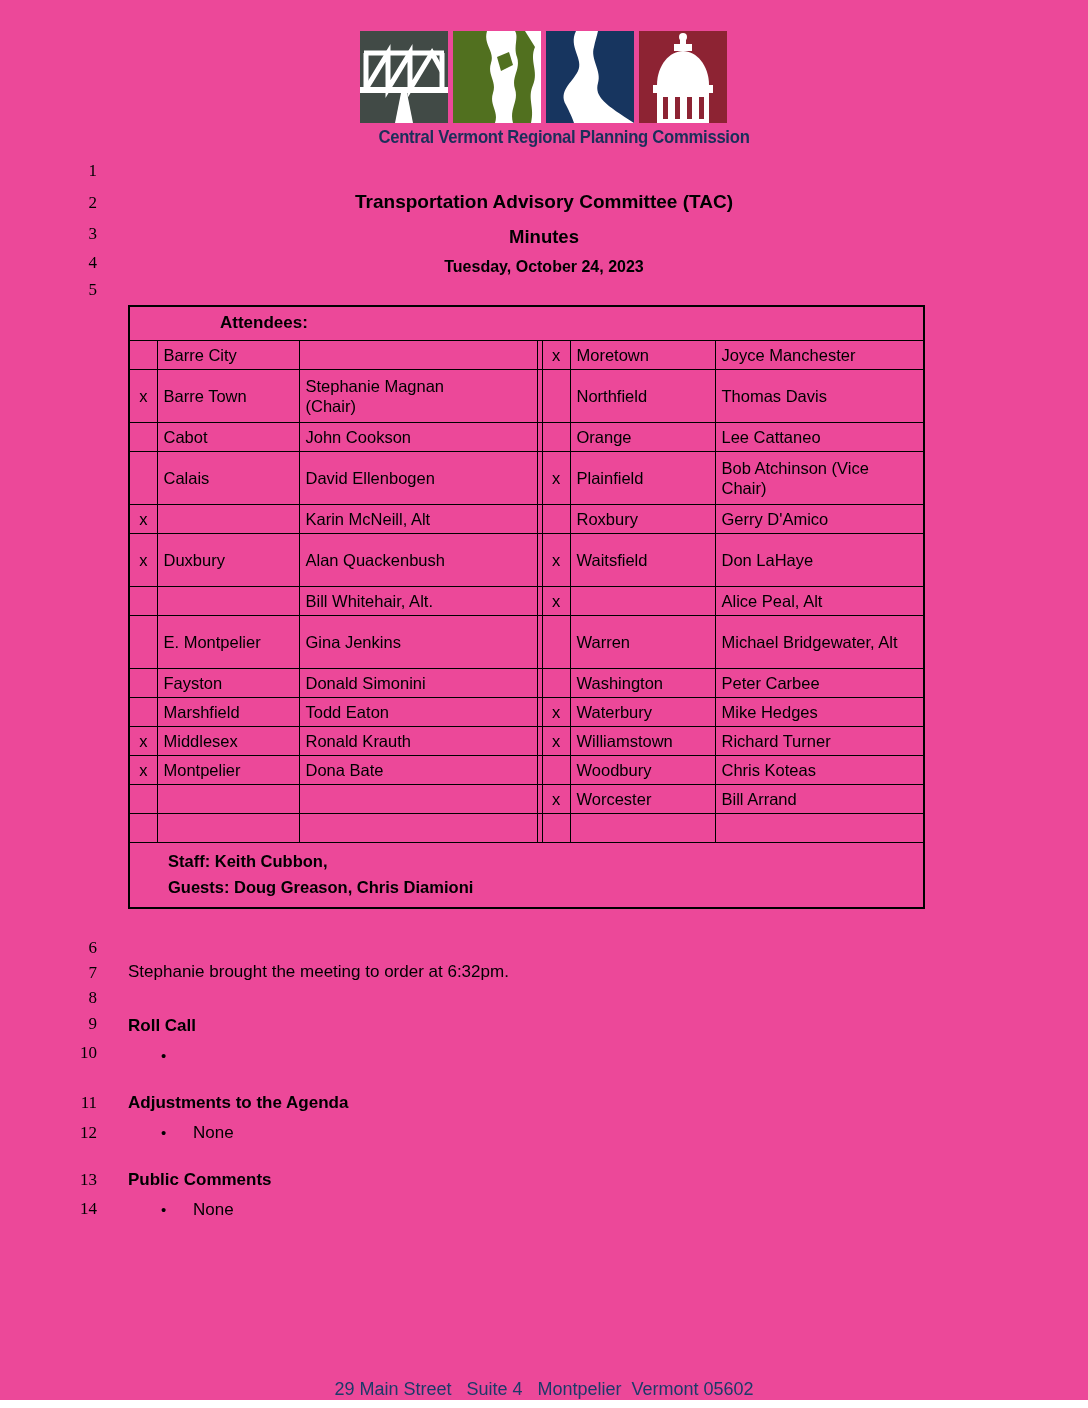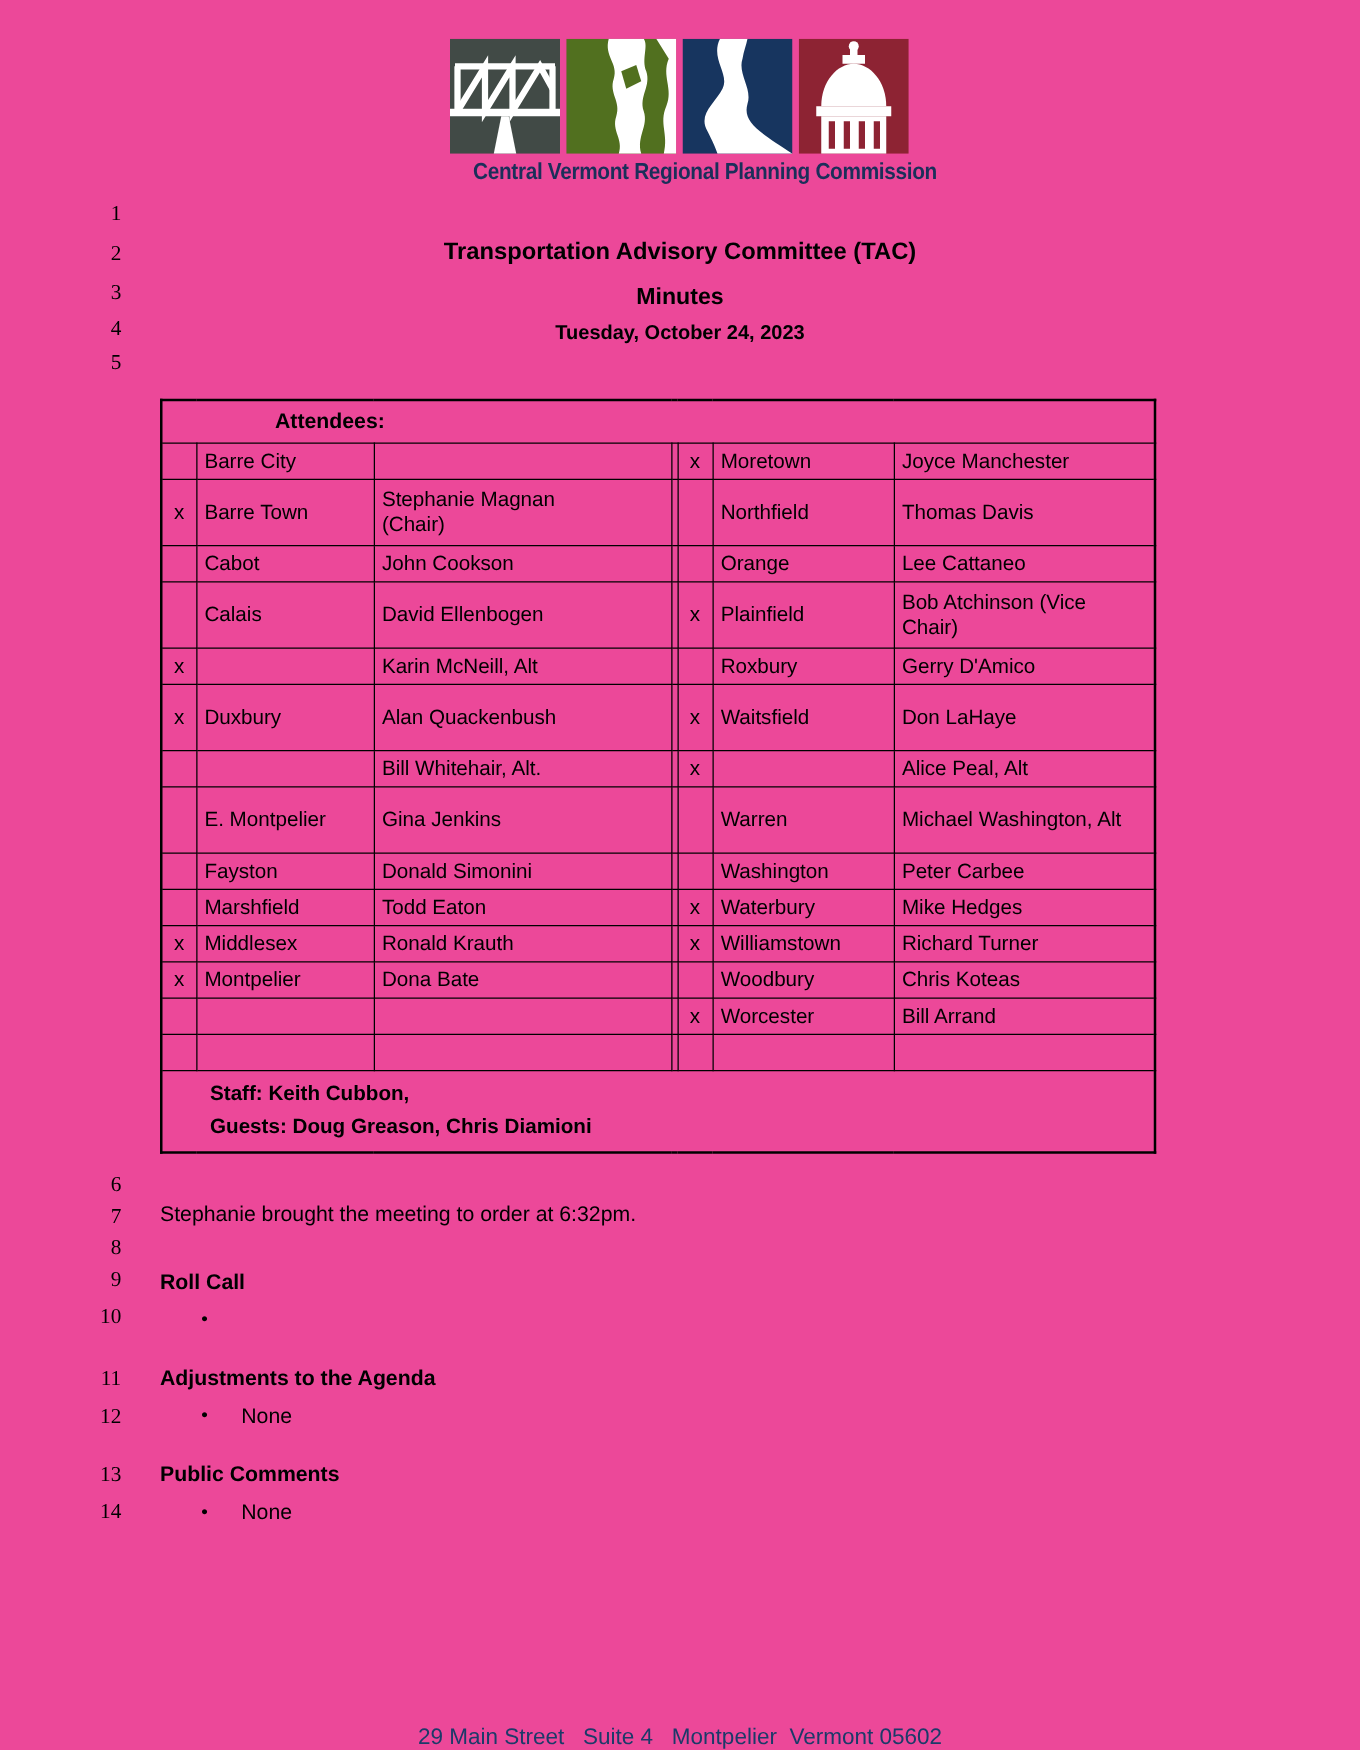--- a/index.html
+++ b/index.html
@@ -30,7 +30,7 @@
 
   
   table.attendees {
-    position:absolute; left:128px; top:319px; width:795px;
+    position:absolute; left:128px; top:305px; width:795px;
     border-collapse:collapse; font-size:16.5px; table-layout:fixed;
     border:2px solid #000;
   }

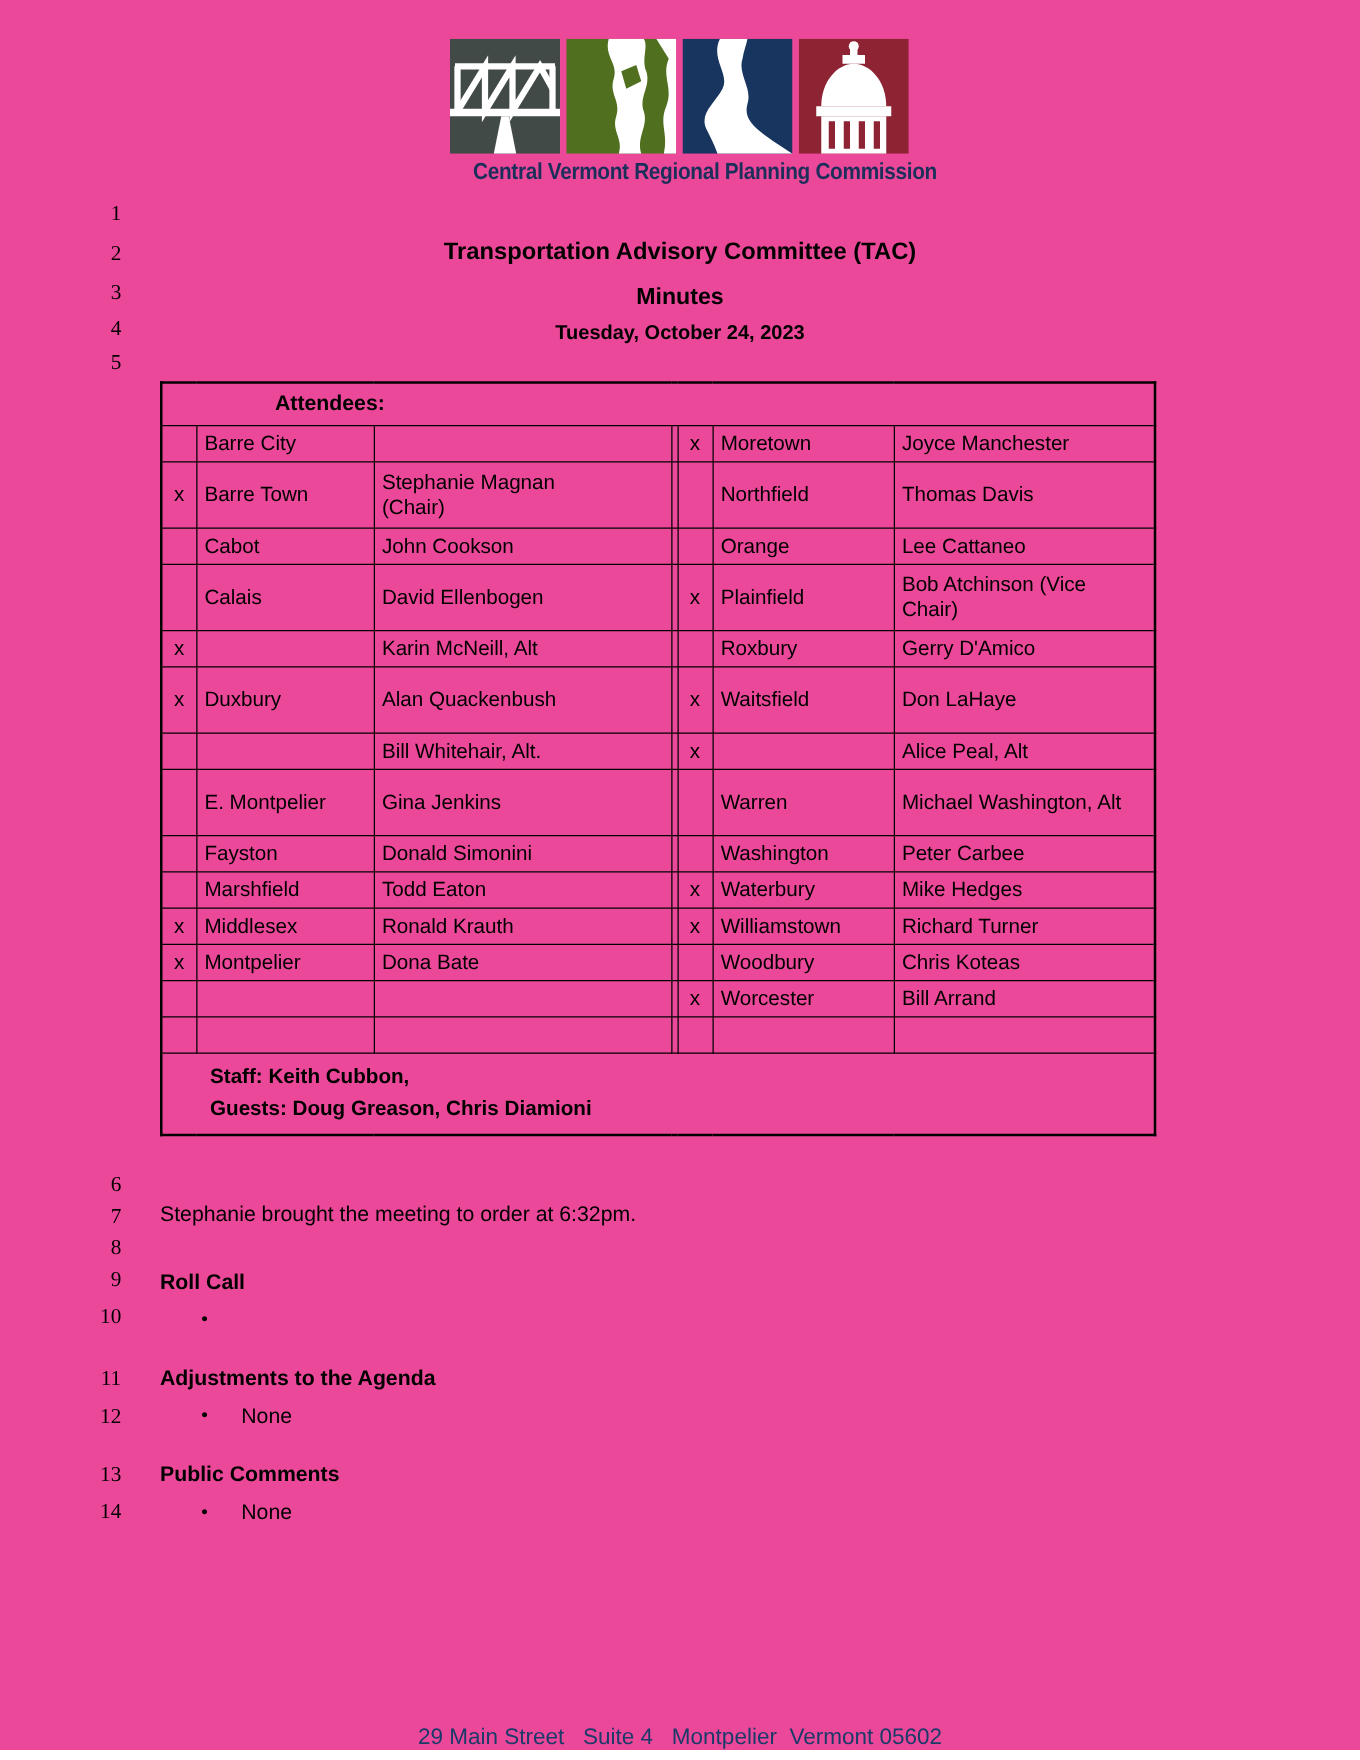--- a/index.html
+++ b/index.html
@@ -212,7 +212,7 @@
       <td class="sp"></td>
       <td class="xc"></td>
       <td>Warren</td>
-      <td>Michael Washington, Alt</td>
+      <td>Michael Bridgewater, Alt</td>
     </tr>
     <tr class="r">
       <td class="xc"></td>

